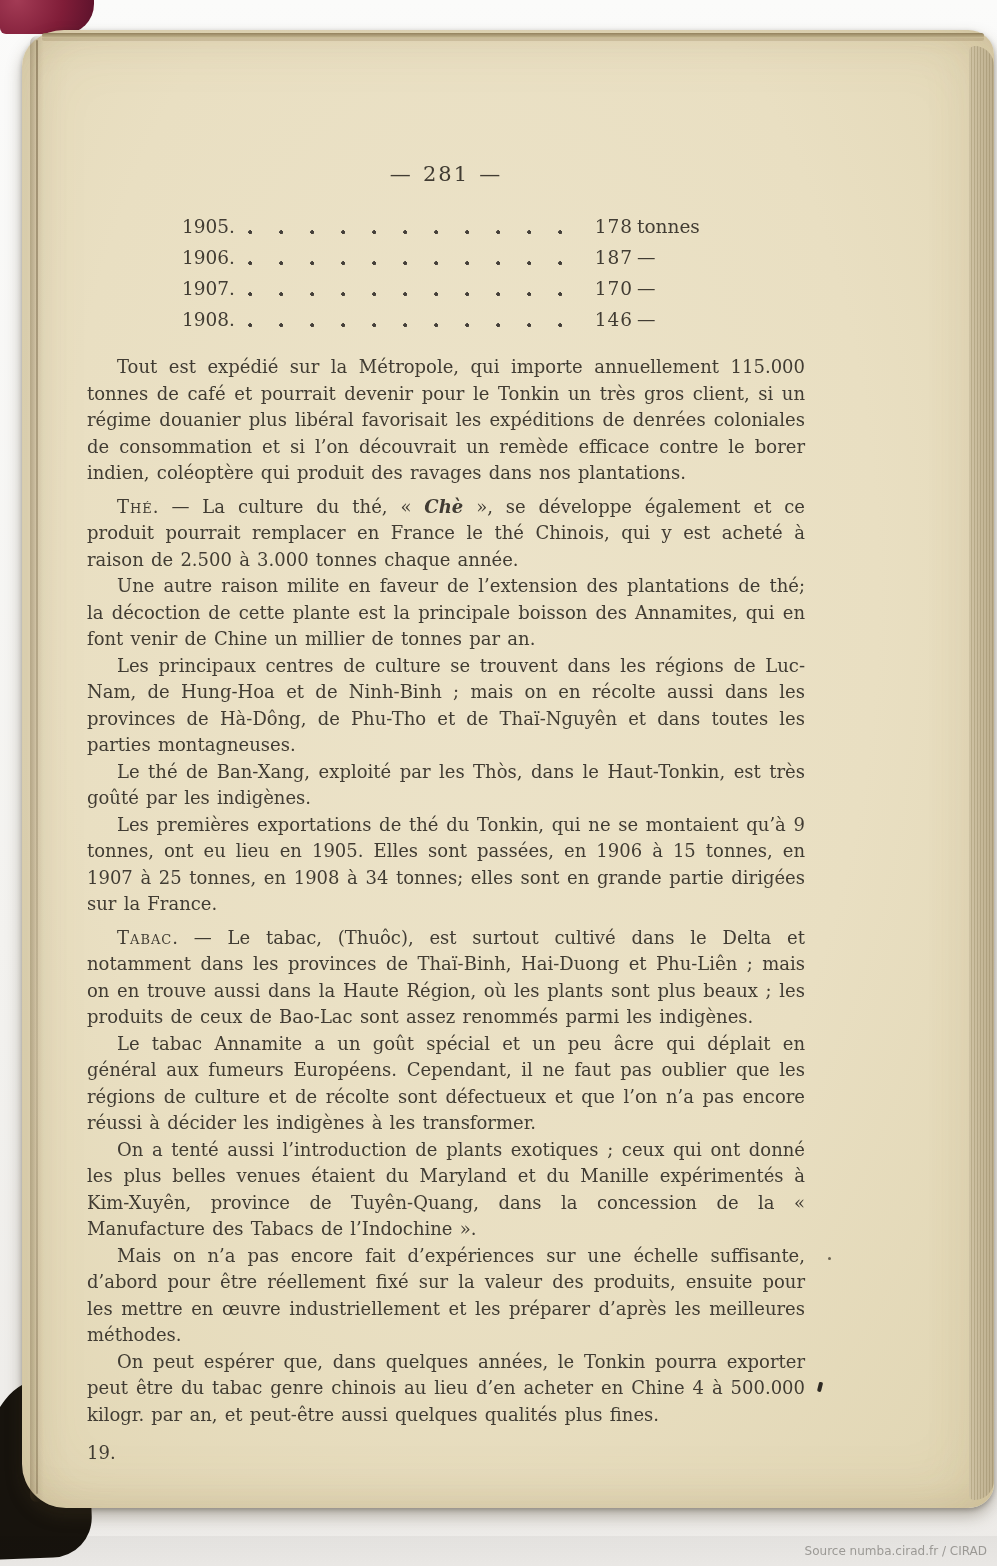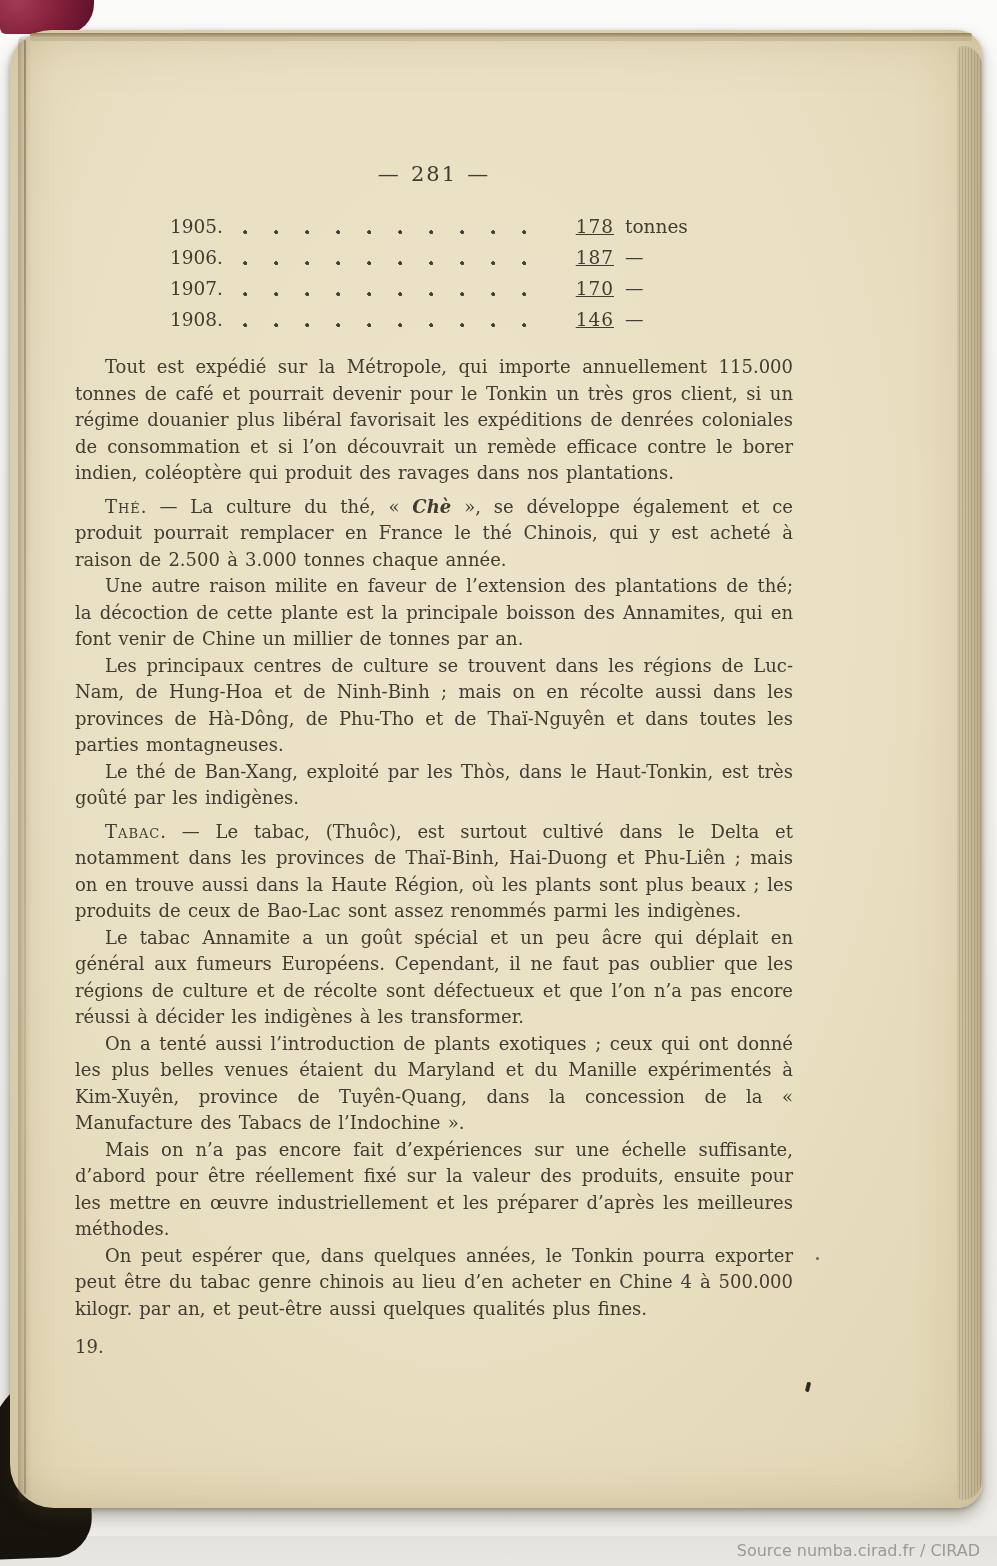--- a/index.html
+++ b/index.html
@@ -28,7 +28,7 @@
   }
   
   .page {
-    position: absolute; left: 10px; top: 30px; width: 972px; height: 1478px;
+    position: absolute; left: 22px; top: 30px; width: 972px; height: 1478px;
     background: radial-gradient(ellipse at 46% 38%, #ece3c9 0%, #e9dfc2 55%, #e0d5b2 100%);
     border-radius: 42px 26px 26px 44px / 36px 24px 24px 44px;
     box-shadow: 0 8px 16px rgba(70, 58, 35, 0.35), 0 2px 5px rgba(0,0,0,0.25),

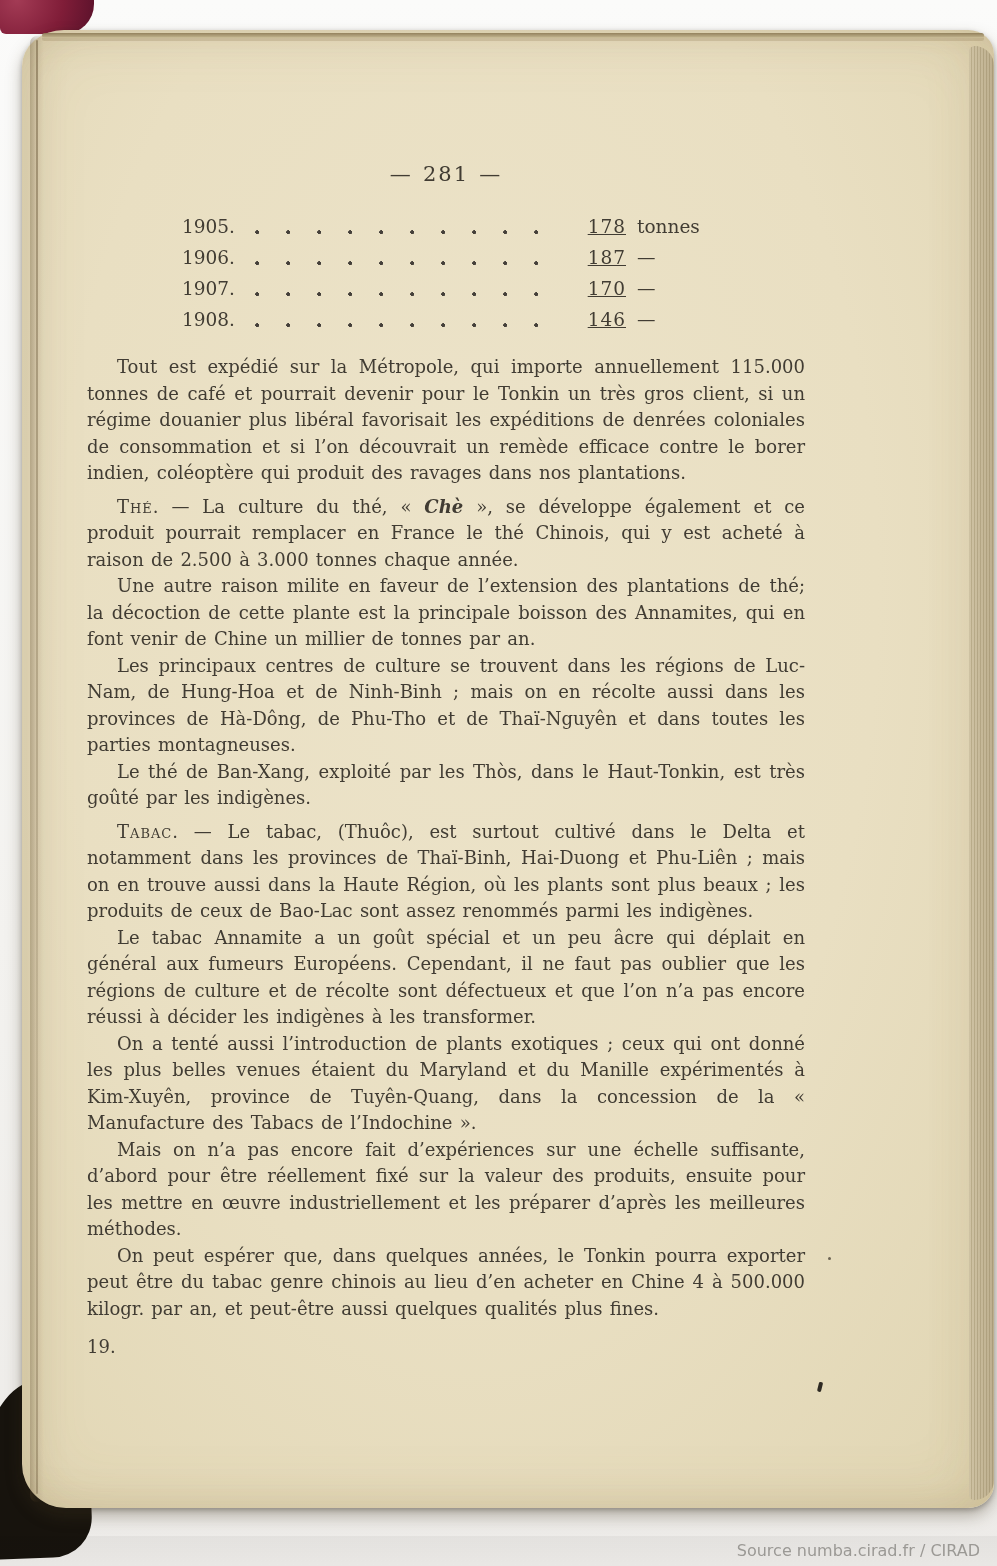--- a/index.html
+++ b/index.html
@@ -72,7 +72,7 @@
     margin: 0; line-height: 28px;
   }
   .export-table { margin: 26px 0 16px 0; width: 640px; }
-  .t-row { display: flex; align-items: baseline; height: 31px; font-size: 18.5px; gap: 7px; }
+  .t-row { display: flex; align-items: baseline; height: 31px; font-size: 18.5px; }
   .t-year { margin-left: 95px; width: 62px; }
   .t-leader {
     flex: 1; align-self: center; height: 5px; margin: 6px 14px 0 4px;

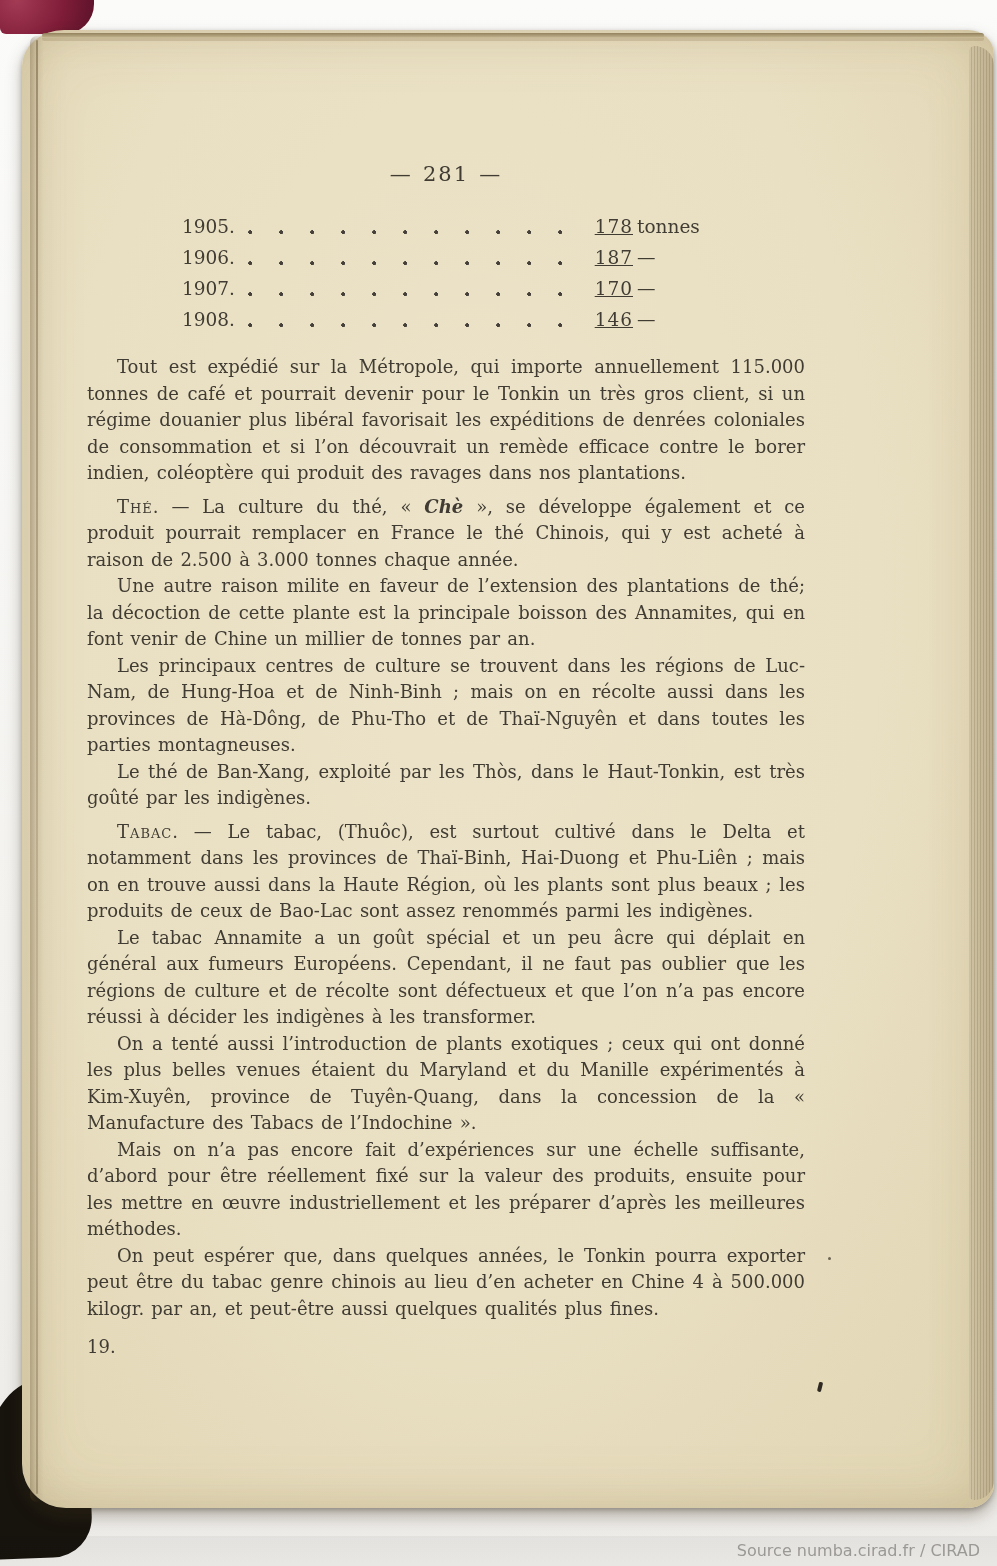--- a/index.html
+++ b/index.html
@@ -79,7 +79,7 @@
     background-image: radial-gradient(circle at 2.2px 2.2px, #45403a 1.8px, rgba(0,0,0,0) 2px);
     background-size: 31px 5px; background-repeat: repeat-x;
   }
-  .t-value { width: 50px; text-align: right; letter-spacing: 1px; text-decoration: underline; }
+  .t-value { width: 50px; text-align: right; letter-spacing: 1px; }
   .t-unit { width: 90px; margin-left: 4px; }
   .para { margin: 0; text-indent: 30px; }
   .para.section-start { margin-top: 7px; }

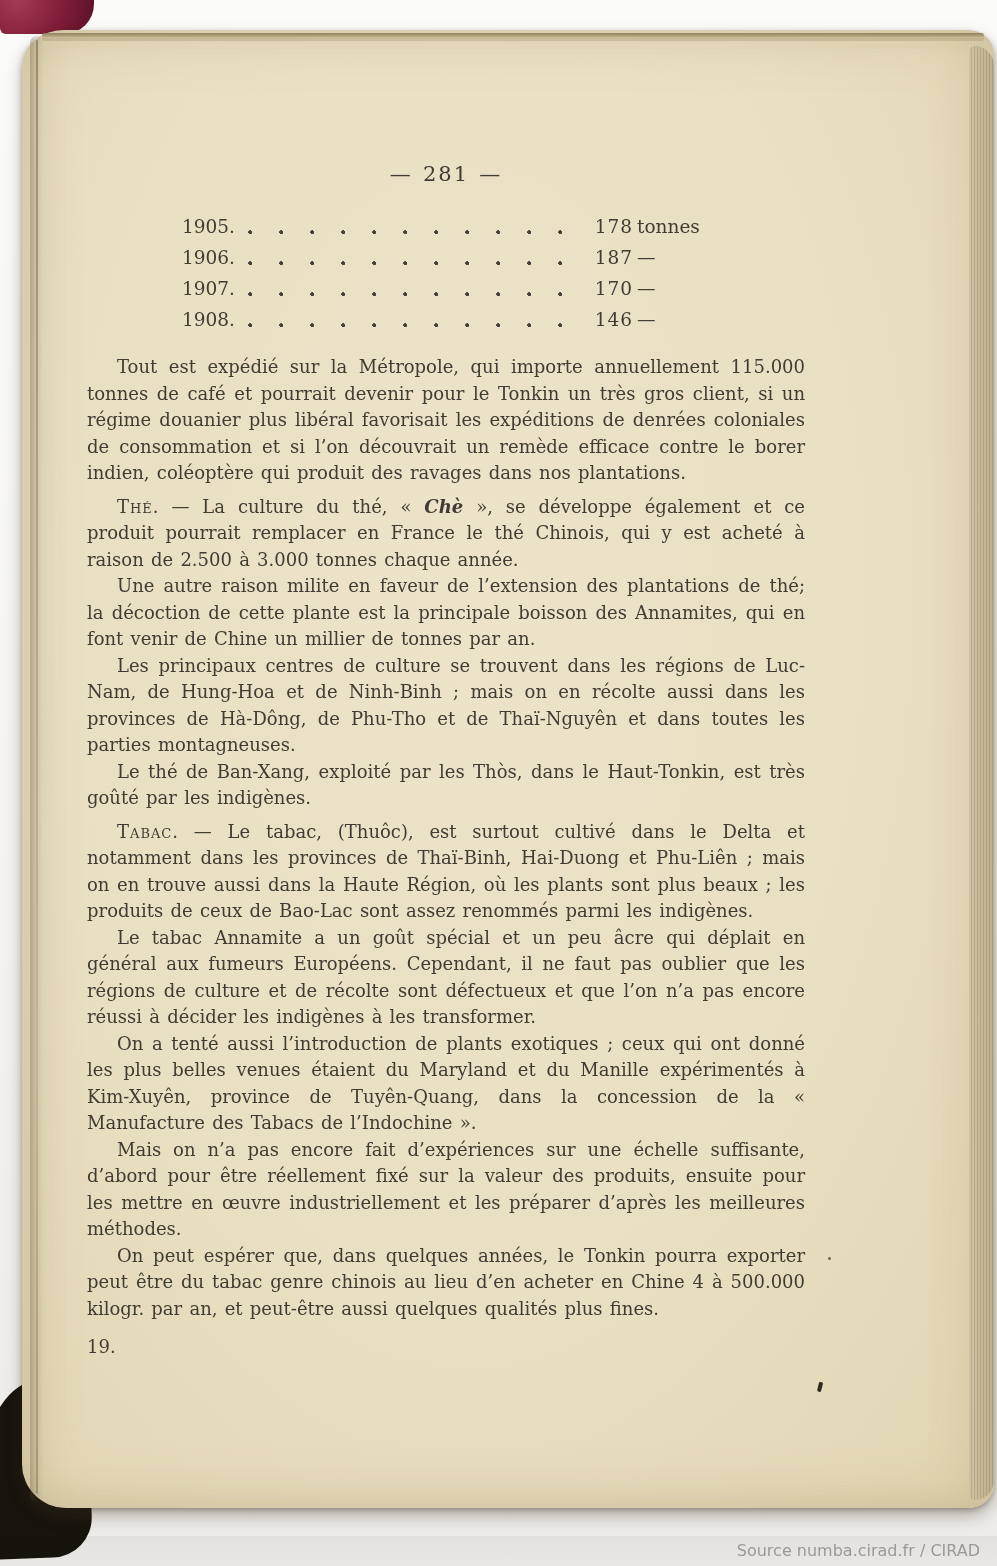--- a/index.html
+++ b/index.html
@@ -158,6 +158,7 @@
           <p class="para"><span>Une autre raison milite en faveur de l’extension des plantations de thé; la décoction de cette plante est la principale boisson des Annamites, qui en font venir de Chine un millier de tonnes par an.</span></p>
           <p class="para"><span>Les principaux centres de culture se trouvent dans les régions de Luc-Nam, de Hung-Hoa et de Ninh-Binh ; mais on en récolte aussi dans les provinces de Hà-Dông, de Phu-Tho et de Thaï-Nguyên et dans toutes les parties montagneuses.</span></p>
           <p class="para"><span>Le thé de Ban-Xang, exploité par les Thòs, dans le Haut-Tonkin, est très goûté par les indigènes.</span></p>
+          <p class="para"><span>Les premières exportations de thé du Tonkin, qui ne se montaient qu’à 9 tonnes, ont eu lieu en 1905. Elles sont passées, en 1906 à 15 tonnes, en 1907 à 25 tonnes, en 1908 à 34 tonnes; elles sont en grande partie dirigées sur la France.</span></p>
           <p class="para section-start"><span class="sc">Tabac</span><span>. — Le tabac, (Thuôc), est surtout cultivé dans le Delta et notamment dans les provinces de Thaï-Binh, Hai-Duong et Phu-Liên ; mais on en trouve aussi dans la Haute Région, où les plants sont plus beaux ; les produits de ceux de Bao-Lac sont assez renommés parmi les indigènes.</span></p>
           <p class="para"><span>Le tabac Annamite a un goût spécial et un peu âcre qui déplait en général aux fumeurs Européens. Cependant, il ne faut pas oublier que les régions de culture et de récolte sont défectueux et que l’on n’a pas encore réussi à décider les indigènes à les transformer.</span></p>
           <p class="para"><span>On a tenté aussi l’introduction de plants exotiques ; ceux qui ont donné les plus belles venues étaient du Maryland et du Manille expérimentés à Kim-Xuyên, province de Tuyên-Quang, dans la concession de la « Manufacture des Tabacs de l’Indochine ».</span></p>

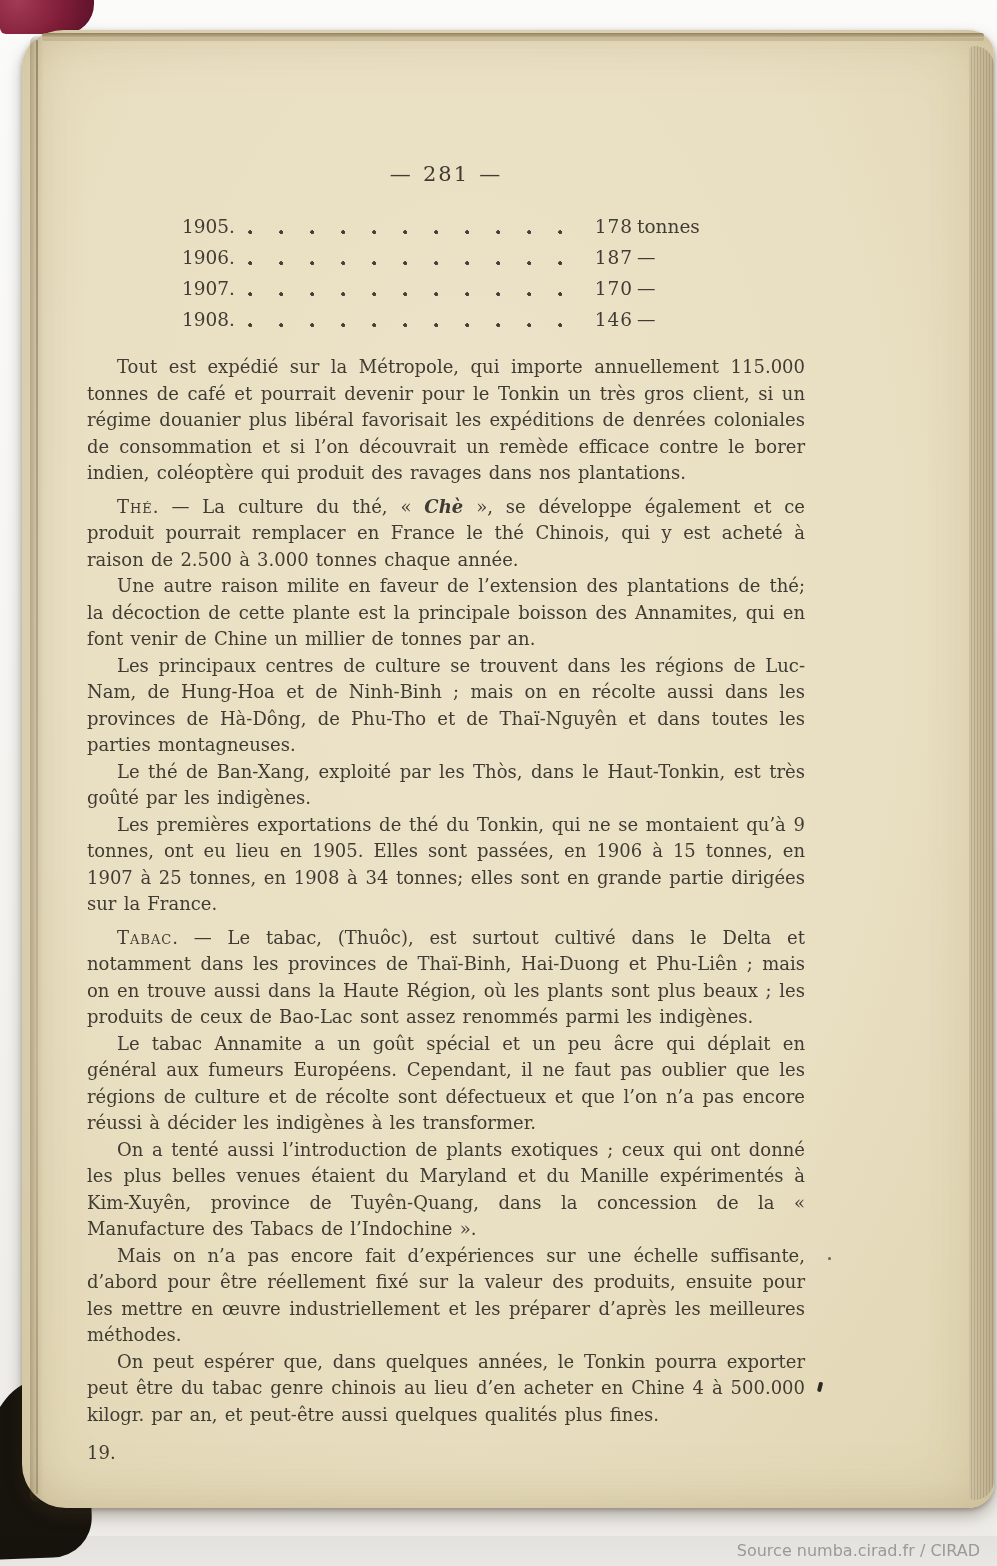--- a/index.html
+++ b/index.html
@@ -105,7 +105,7 @@
   }
   .attribution-text {
     font-family: "DejaVu Sans", sans-serif;
-    font-size: 16px; color: #9b9995; margin-right: 17px; line-height: 30px;
+    font-size: 12px; color: #9b9995; margin-right: 10px; line-height: 30px;
   }
 </style>
 </head>

